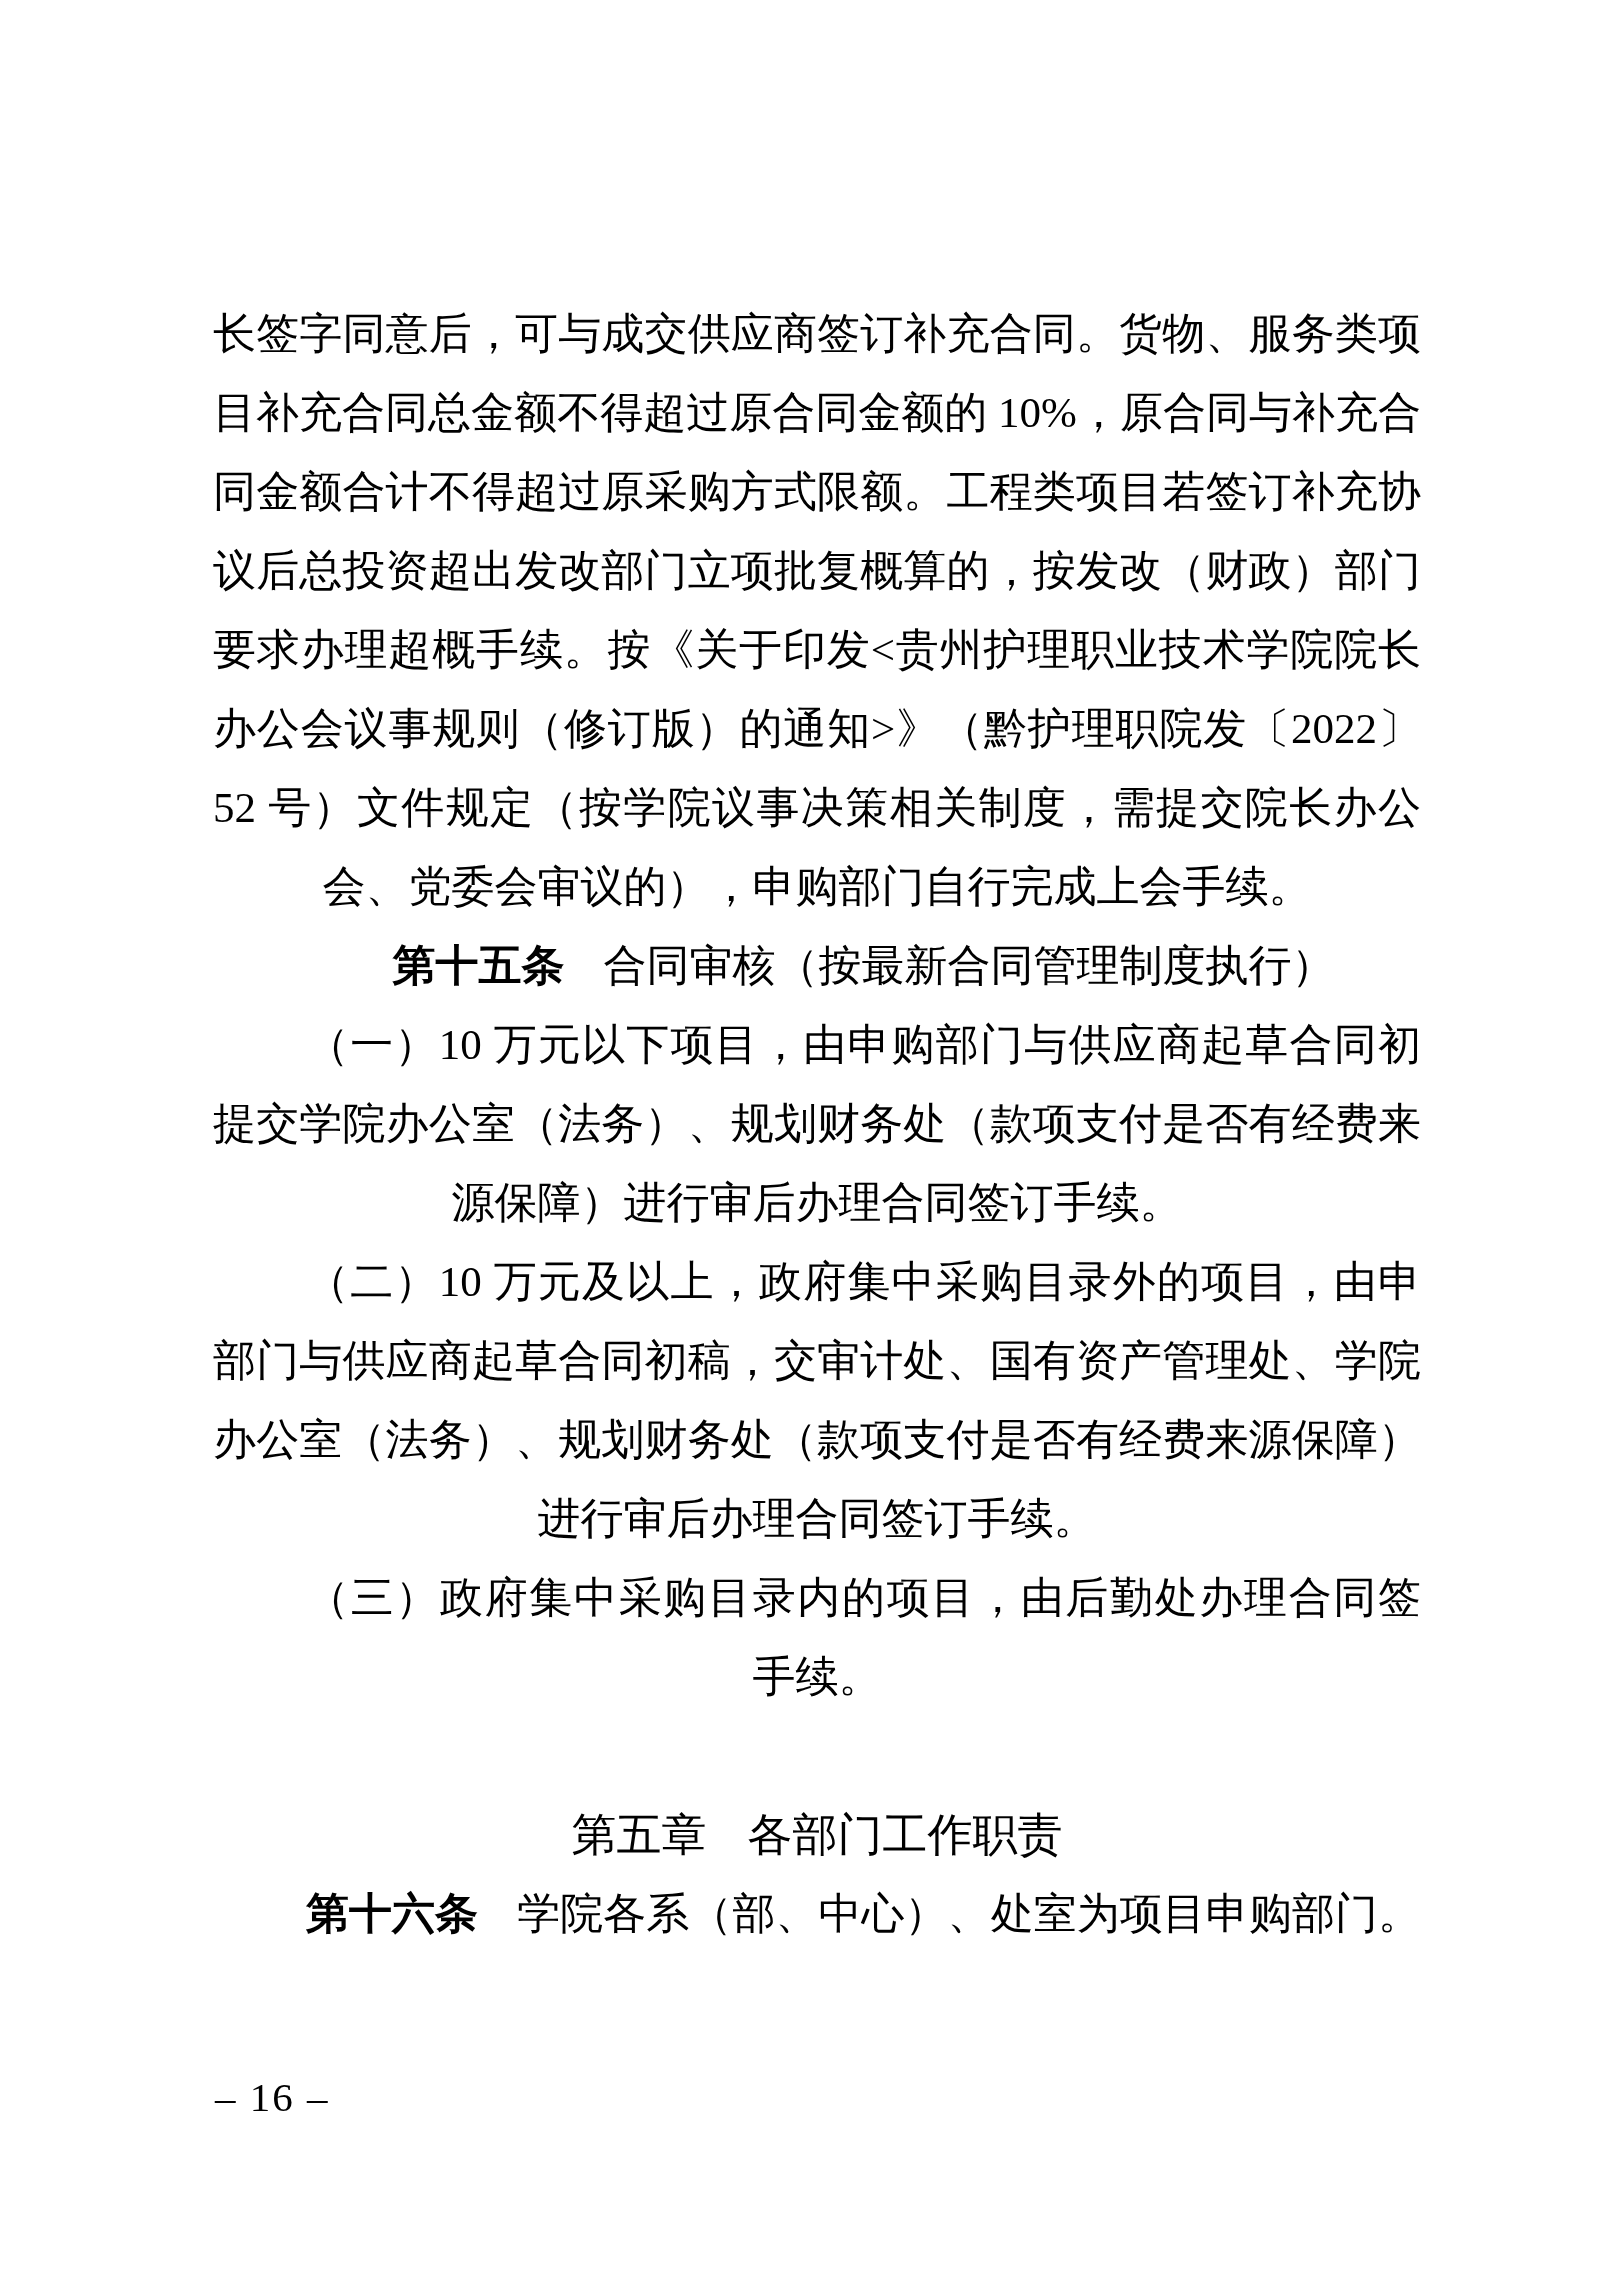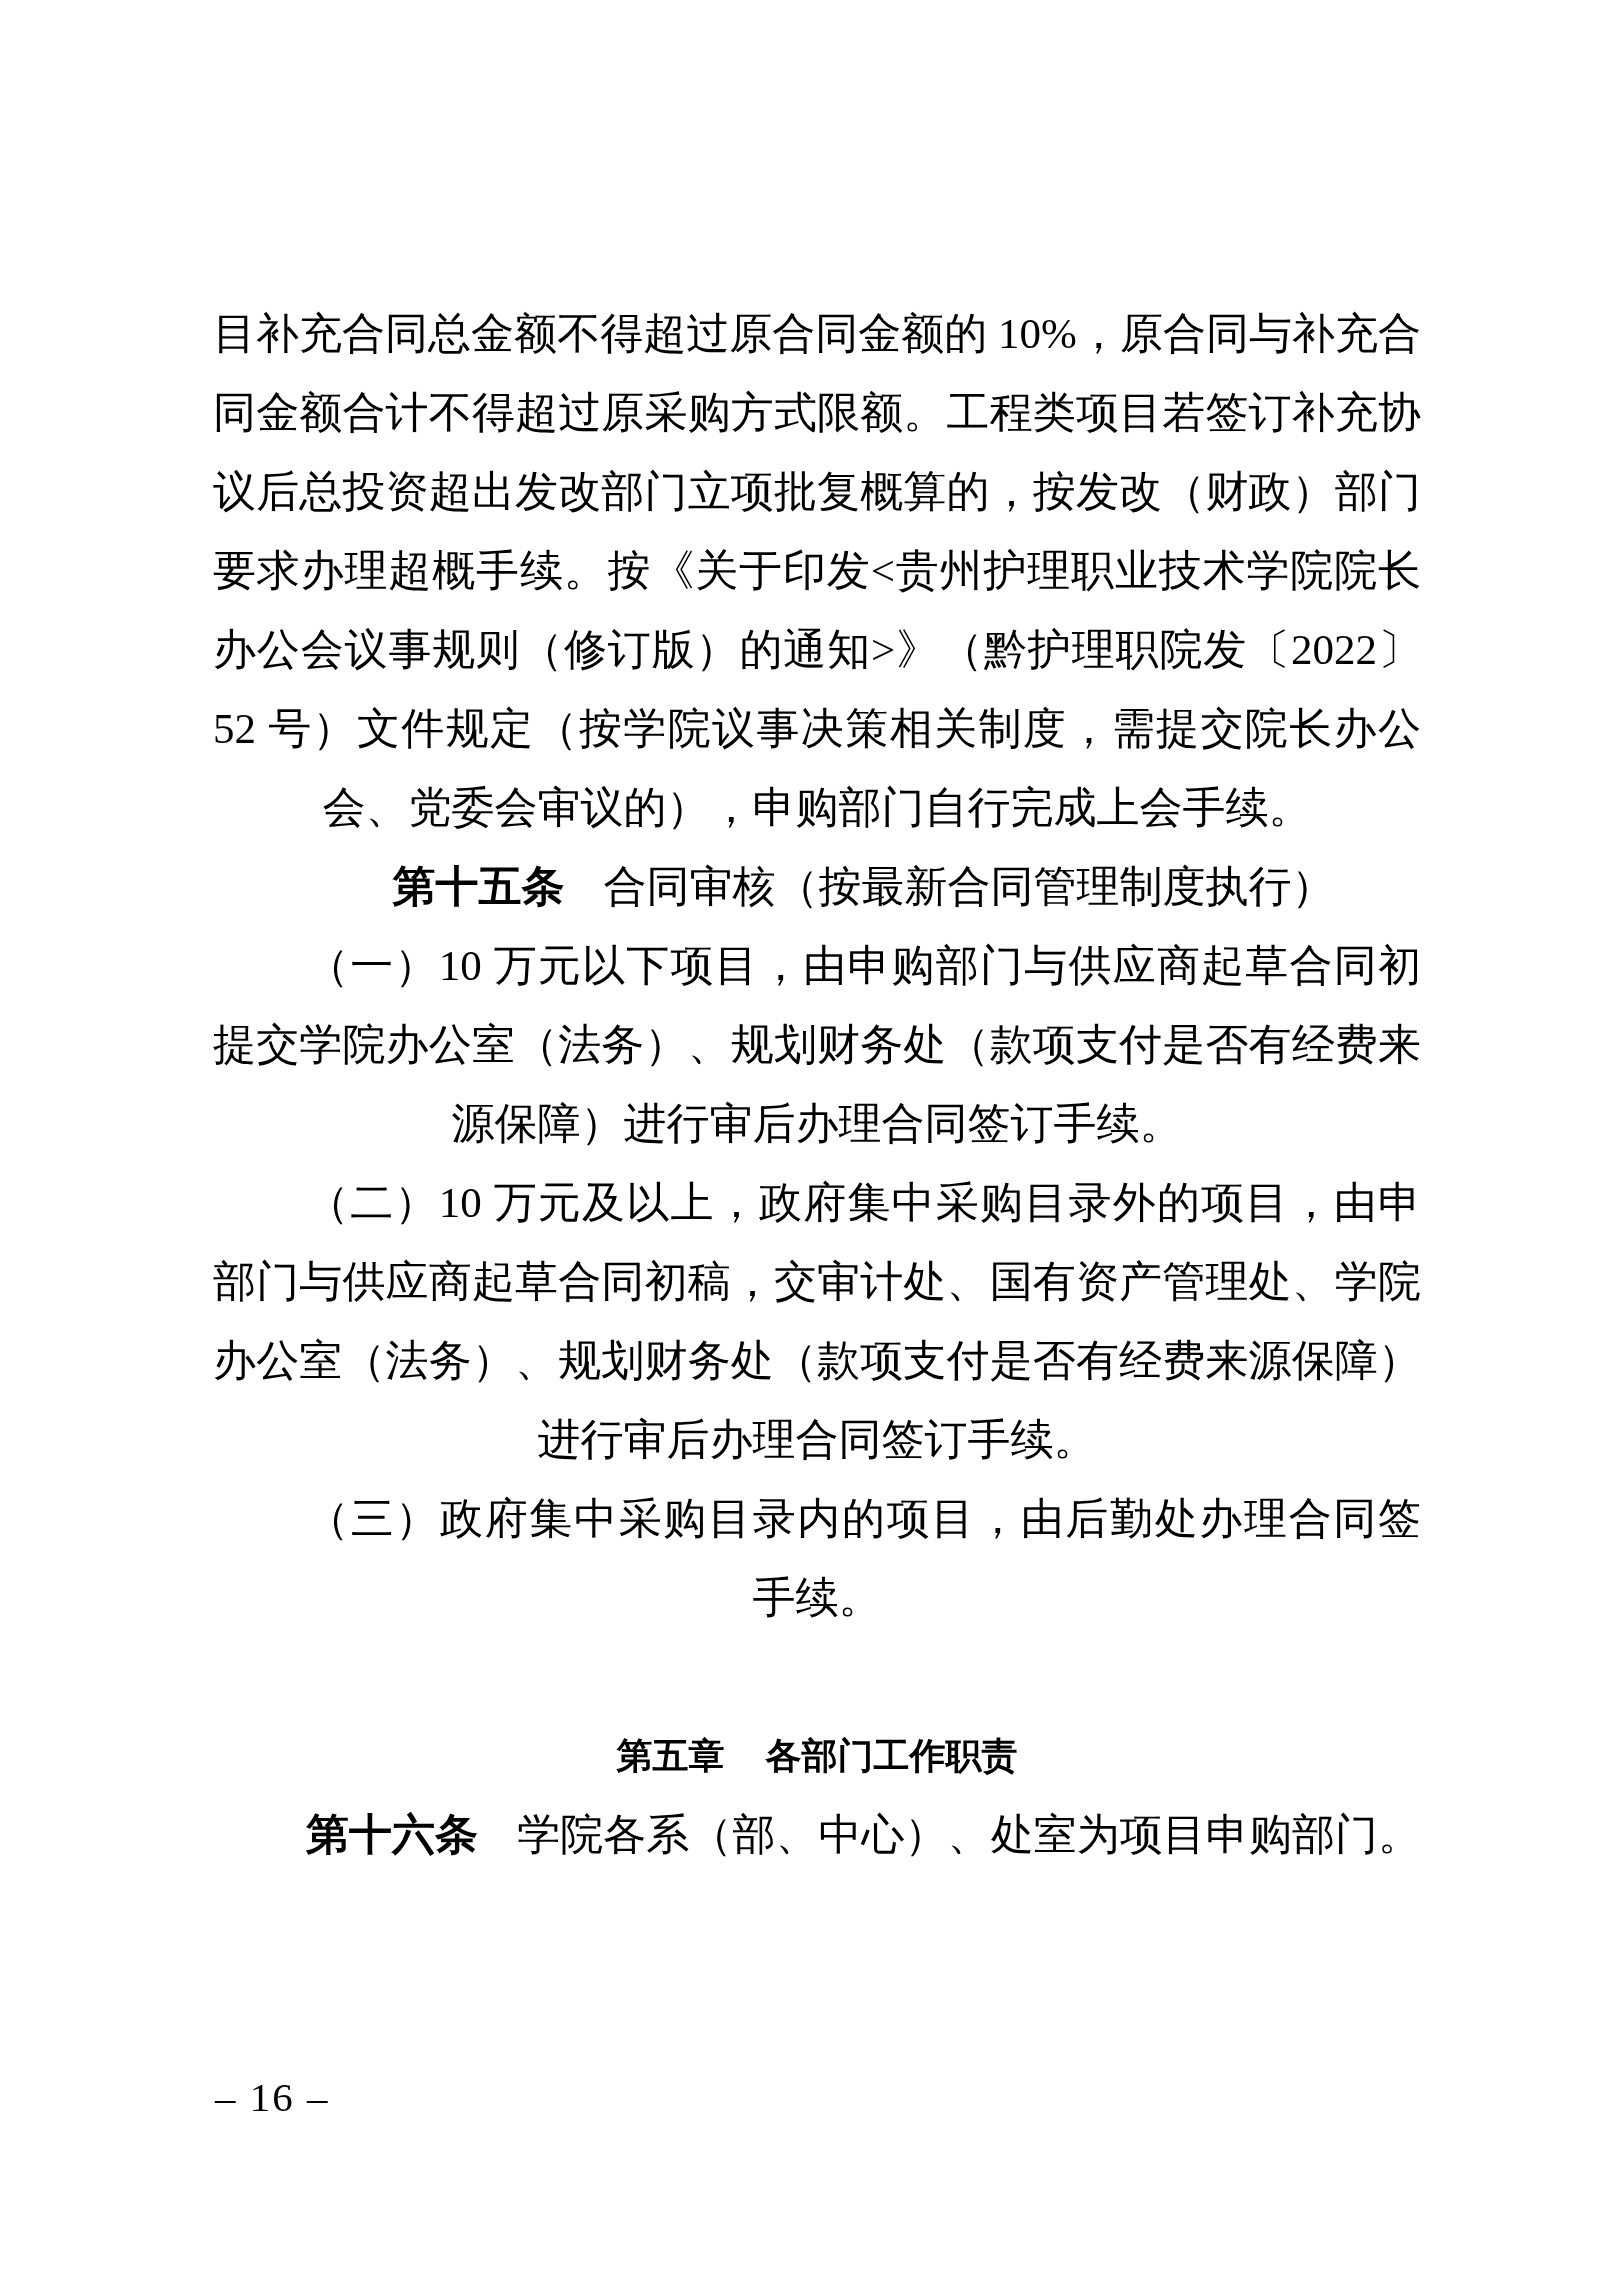--- a/index.html
+++ b/index.html
@@ -73,6 +73,7 @@
   <main class="content">
 
     <div>
+      <div class="line just">长签字同意后，可与成交供应商签订补充合同。货物、服务类项</div>
       <div class="line just">目补充合同总金额不得超过原合同金额的 10%，原合同与补充合</div>
       <div class="line just">同金额合计不得超过原采购方式限额。工程类项目若签订补充协</div>
       <div class="line just">议后总投资超出发改部门立项批复概算的，按发改（财政）部门</div>

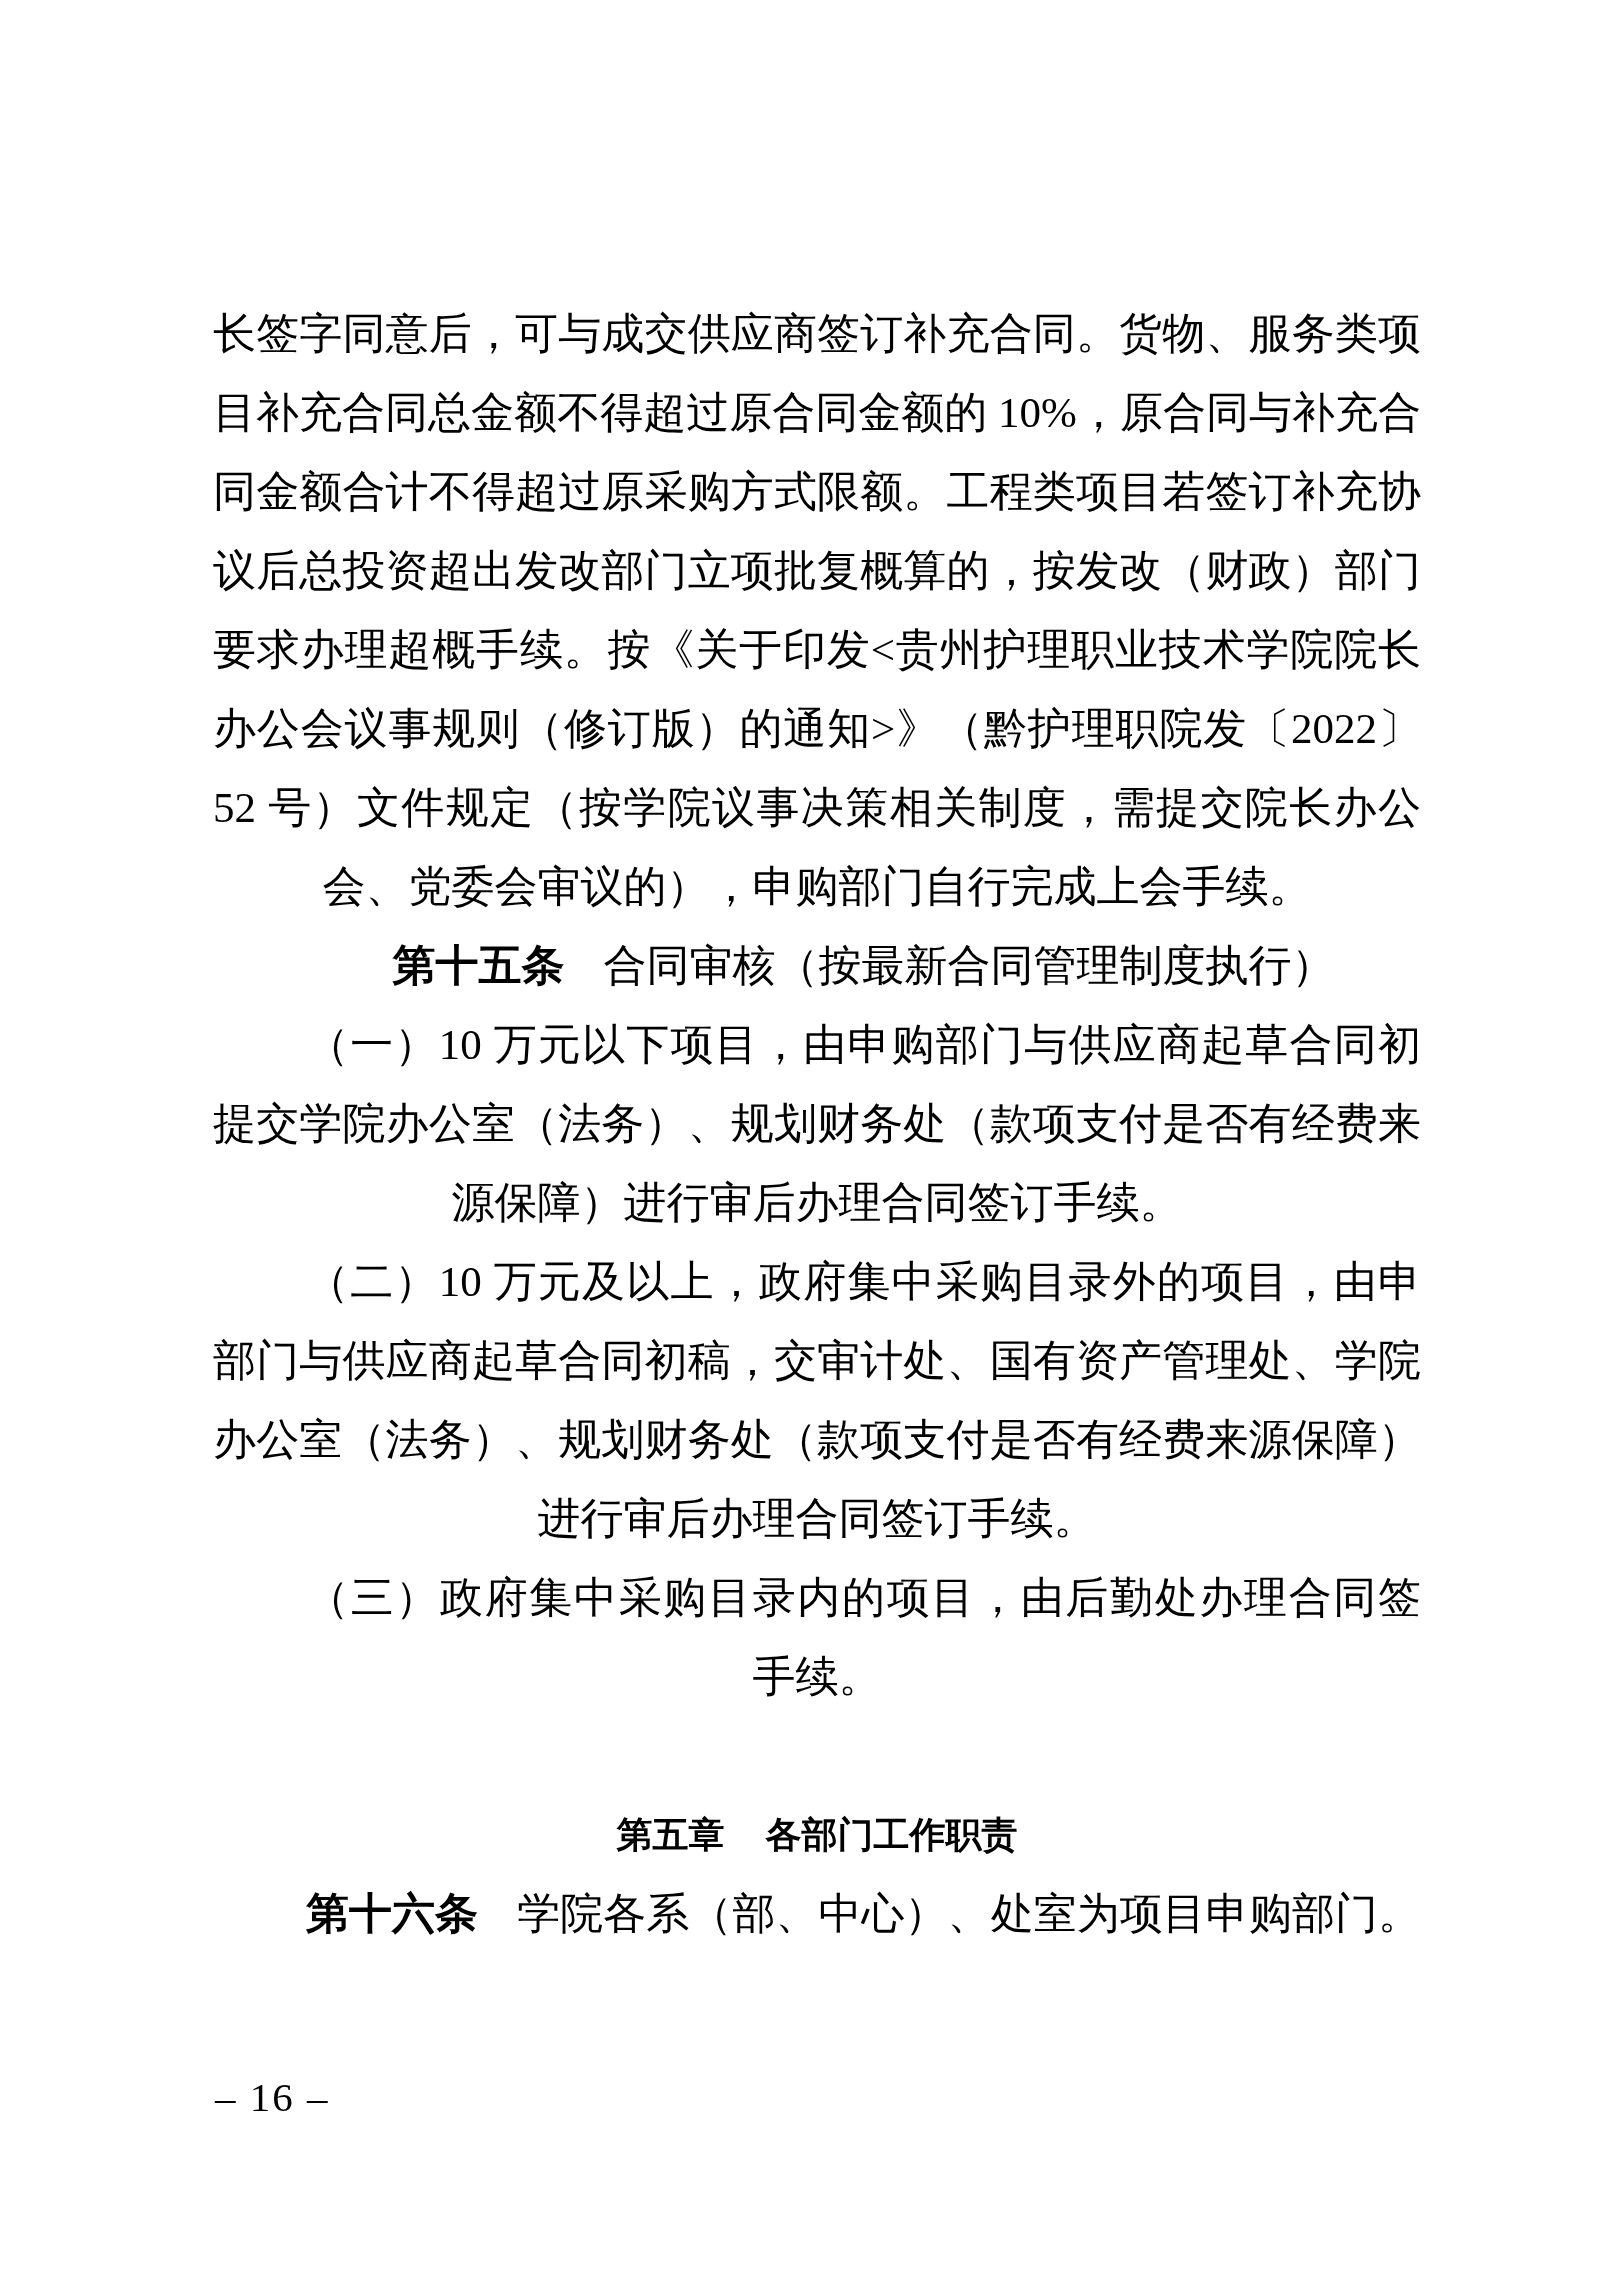--- a/index.html
+++ b/index.html
@@ -46,11 +46,11 @@
   }
   .chapter {
     margin: 0;
-    font-size: 36px;
+    font-size: 45px;
     line-height: 79px;
     height: 79px;
     text-align: center;
-    font-weight: 700;
+    font-weight: 400;
     font-family: "Liberation Sans", "DejaVu Sans", sans-serif;
     overflow: hidden;
   }

